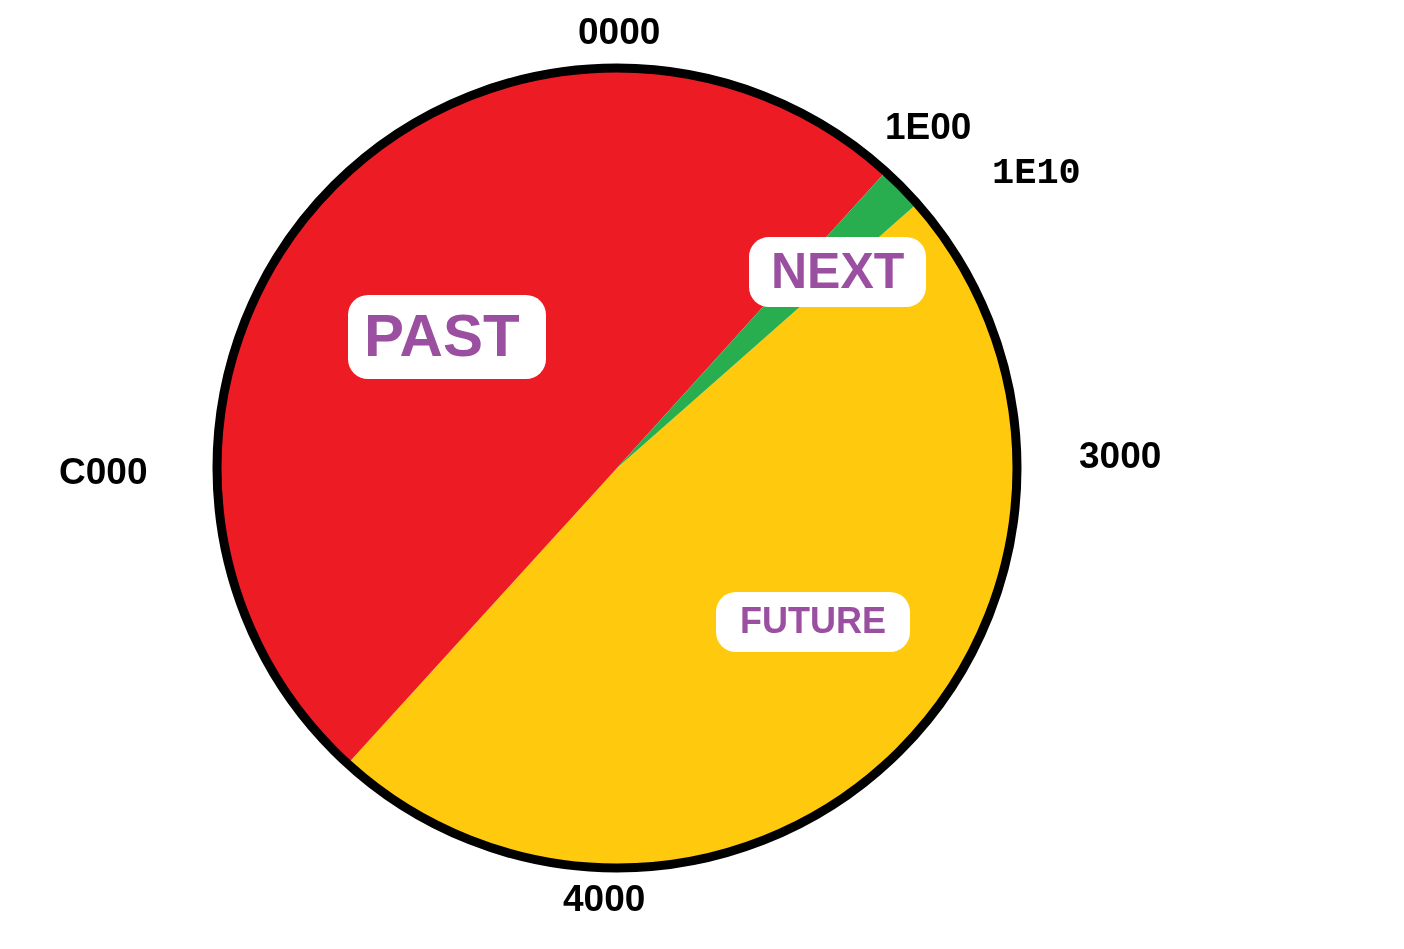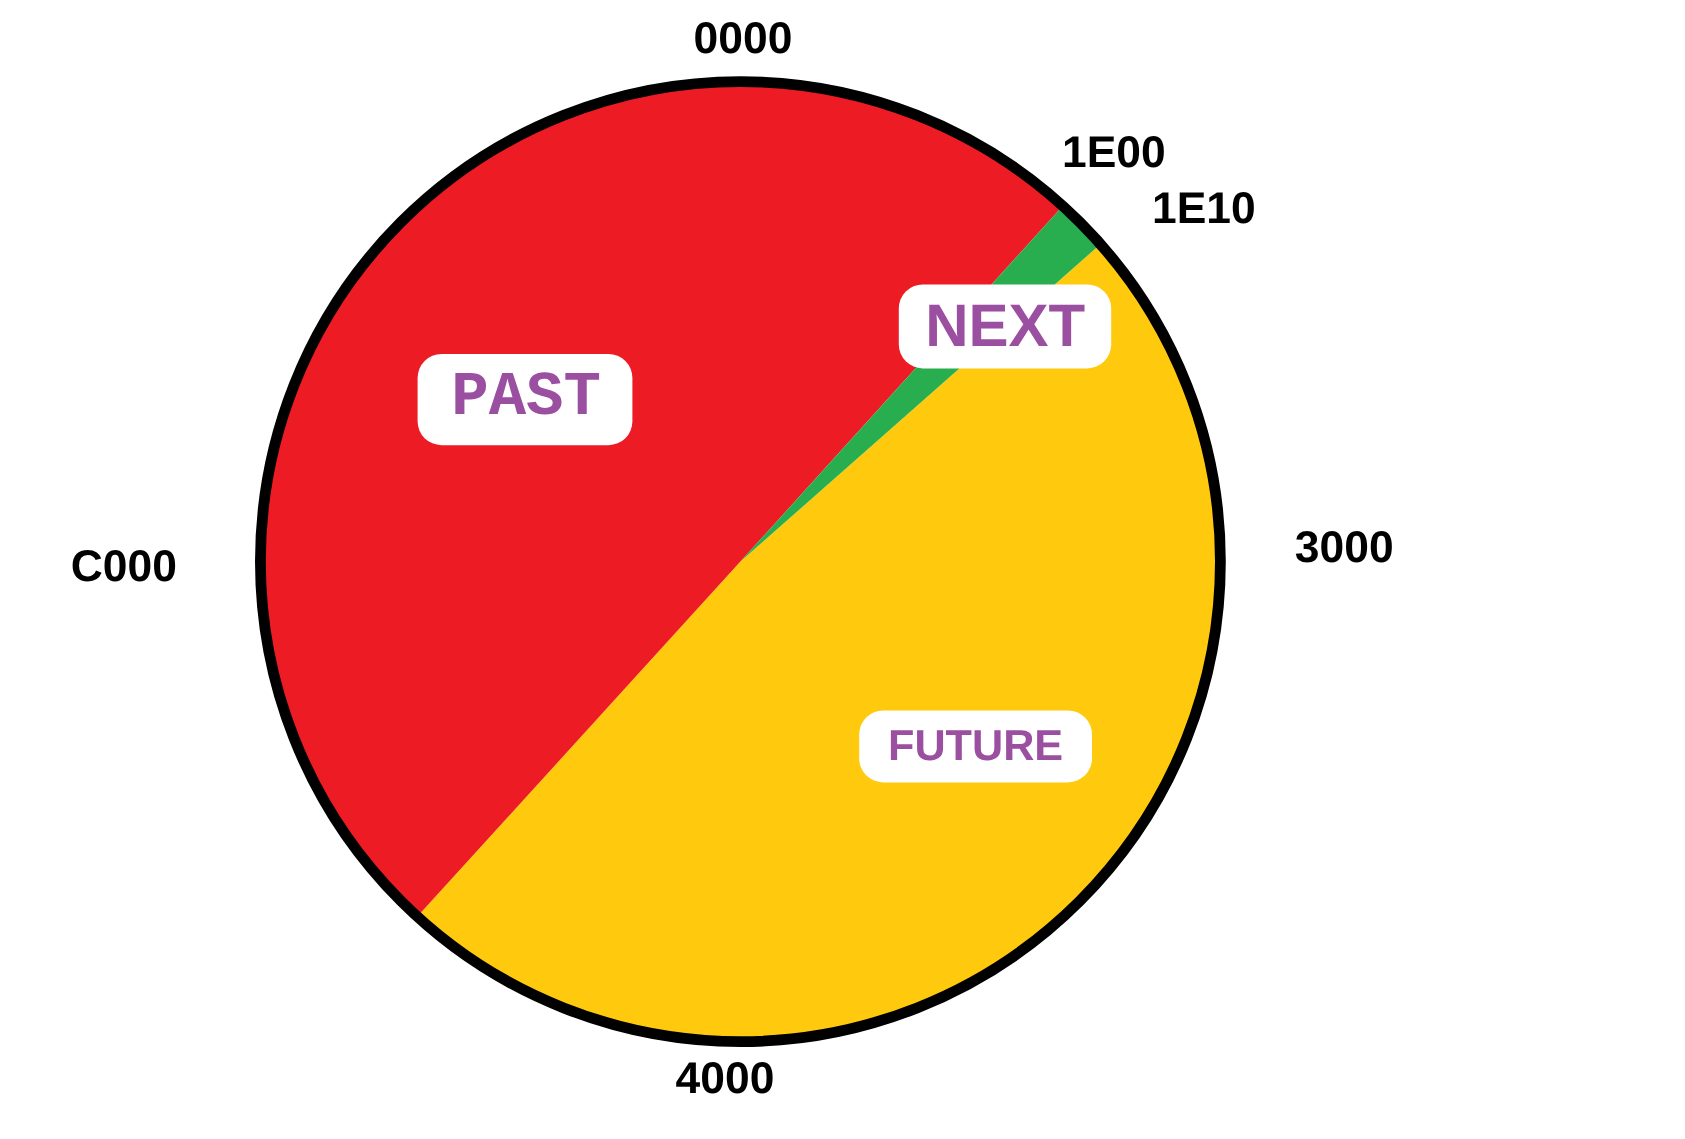--- a/index.html
+++ b/index.html
@@ -68,7 +68,7 @@
   }
   #tick-0000 { left: 578px; top: 13px; }
   #tick-1E00 { left: 885px; top: 108px; }
-  #tick-1E10 { left: 960px; top: 155px; }
+  #tick-1E10 { left: 992px; top: 155px; font-family: Liberation Mono, monospace; }
   #tick-4000 { left: 1079px; top: 437px; }
   #tick-8000 { left: 563px; top: 880px; }
   #tick-C000 { left: 59px; top: 453px; }

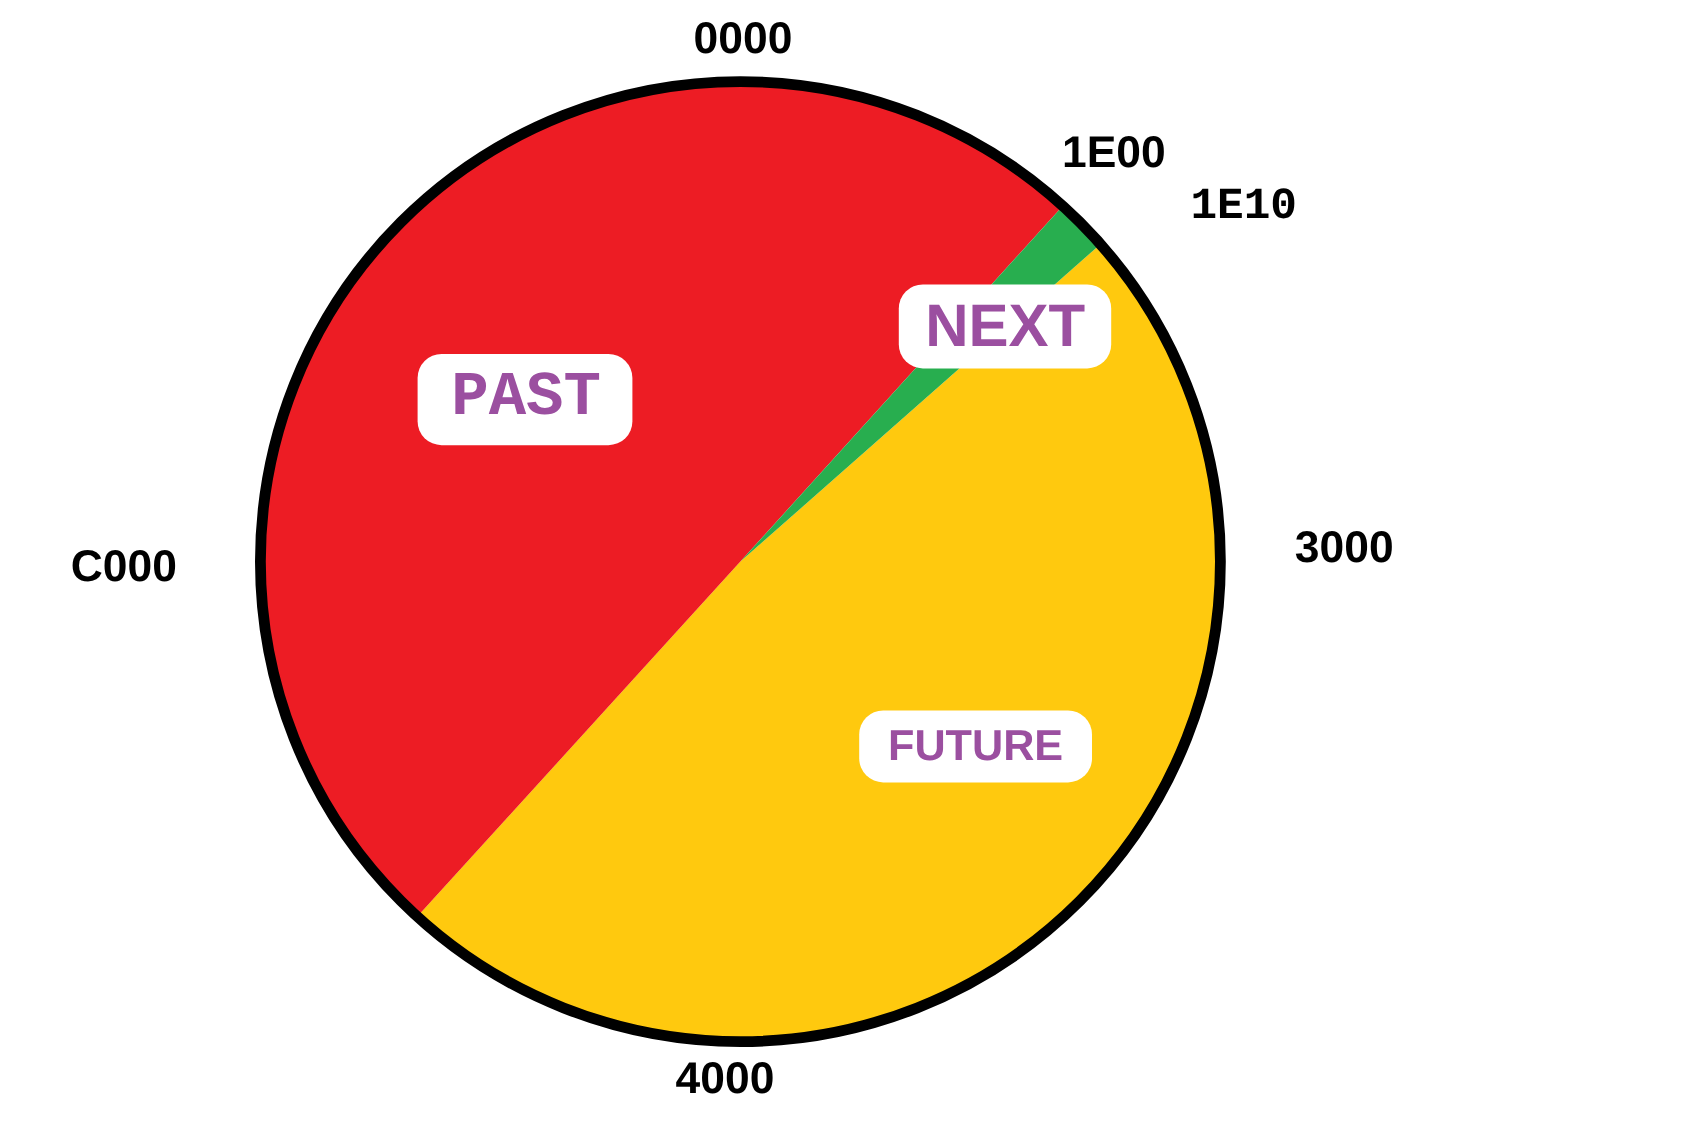--- a/index.html
+++ b/index.html
@@ -50,9 +50,8 @@
   #label-past {
     left: 348px;
     top: 295px;
-    font-size: 52px;
-    padding: 11px 26px 13px 28px;
-    font-family: Liberation Mono, monospace;
+    font-size: 60px;
+    padding: 11px 26px 13px 16px;
   }
   #label-next {
     left: 749px;

